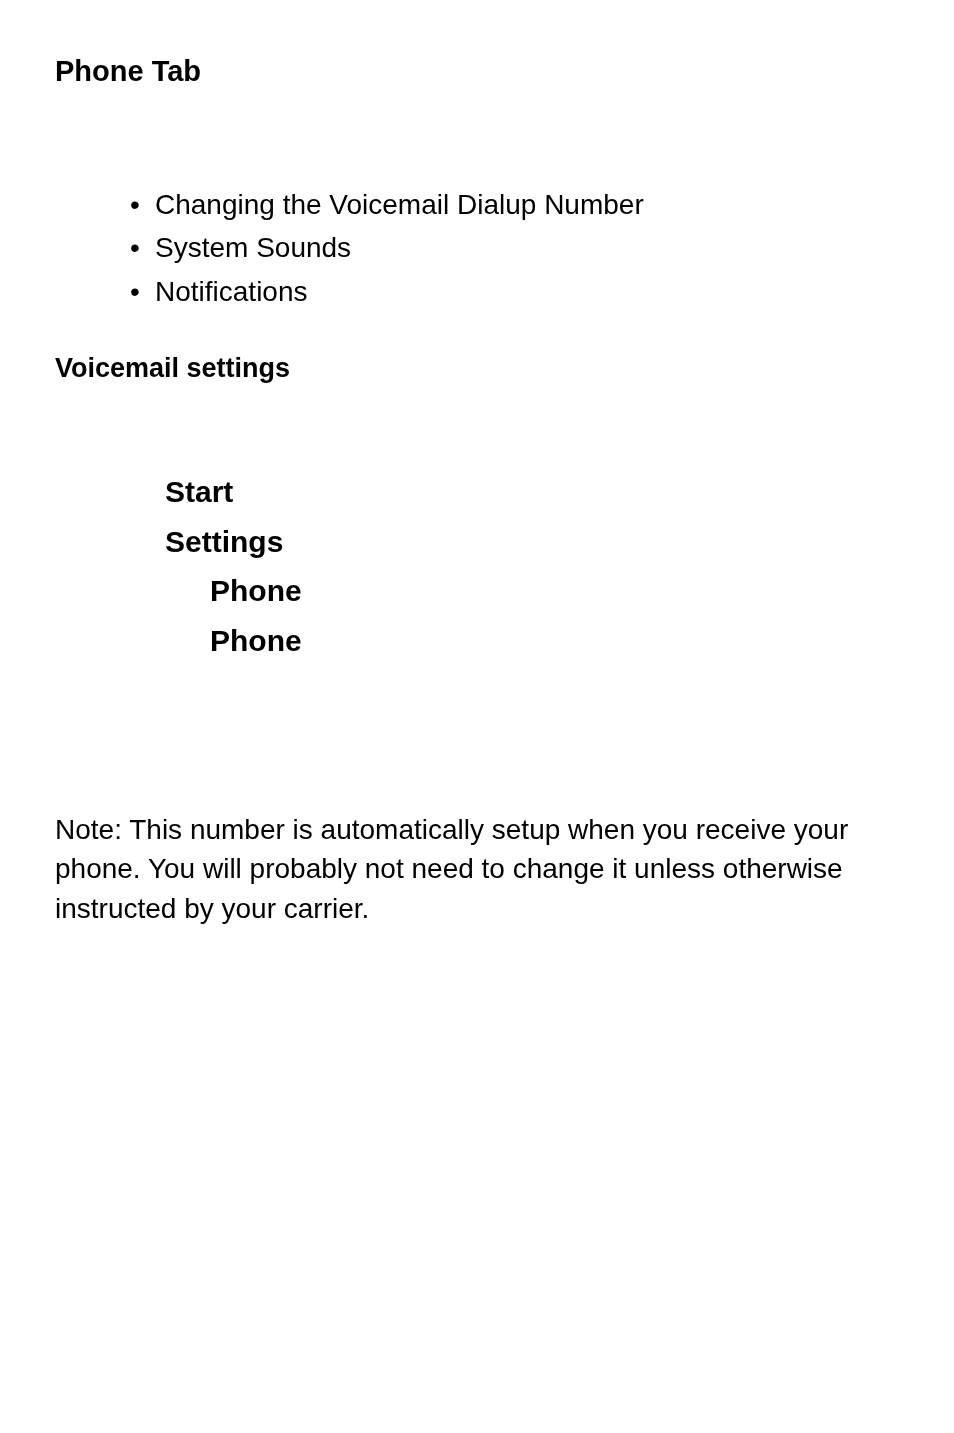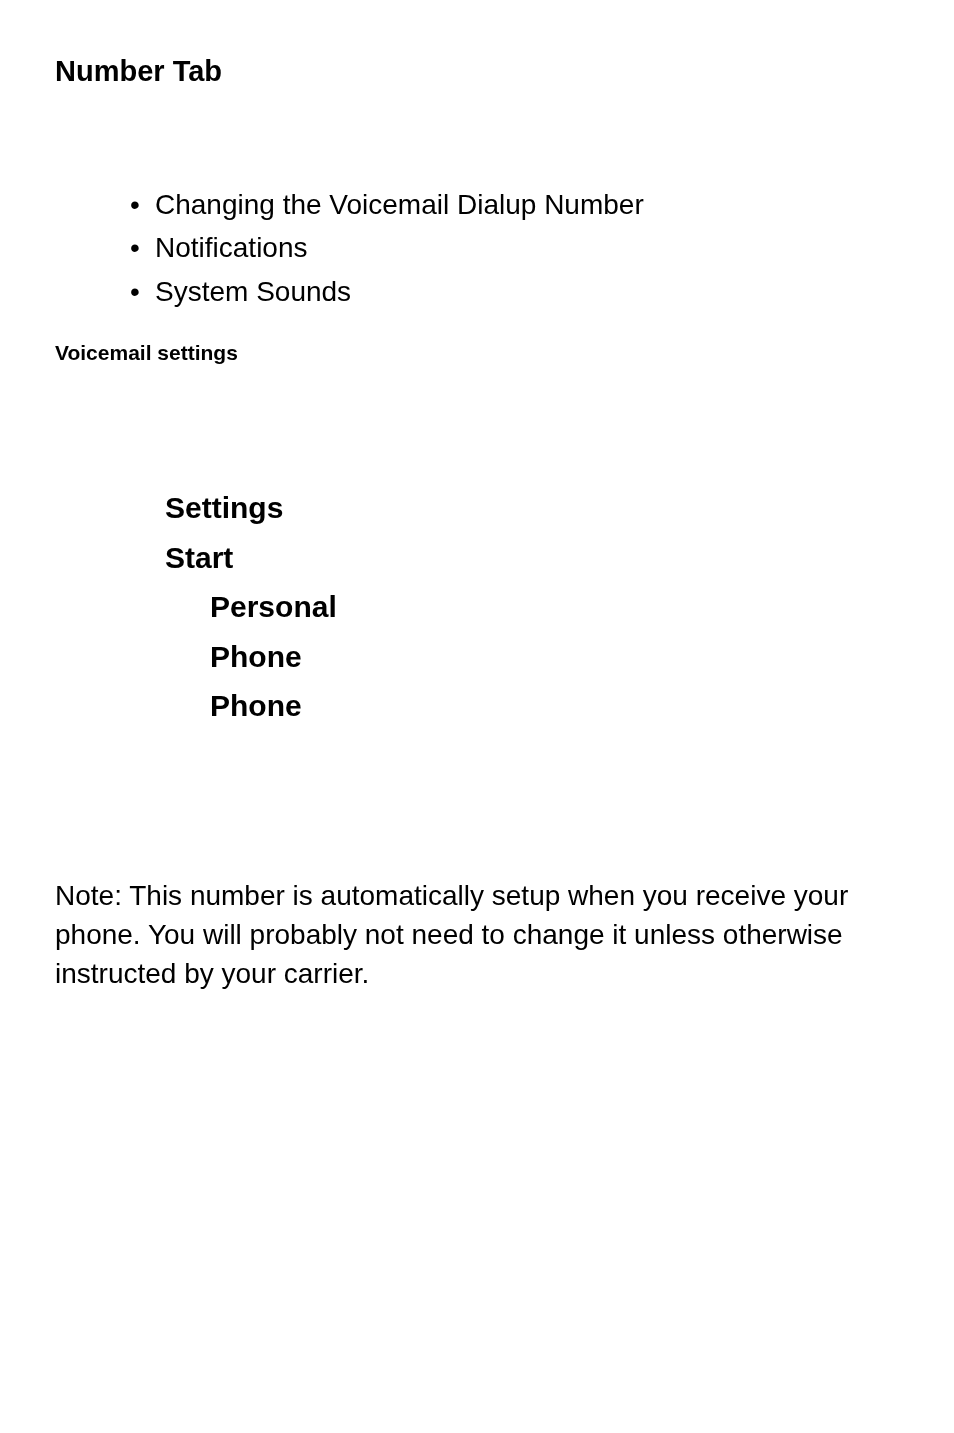--- a/index.html
+++ b/index.html
@@ -65,7 +65,7 @@
 </head>
 <body>
 
-<h1 class="section-heading">Number Tab</h1>
+<h1 class="section-heading">Phone Tab</h1>
 
 <ul class="bullet-list">
   <li>Changing the Voicemail Dialup Number</li>

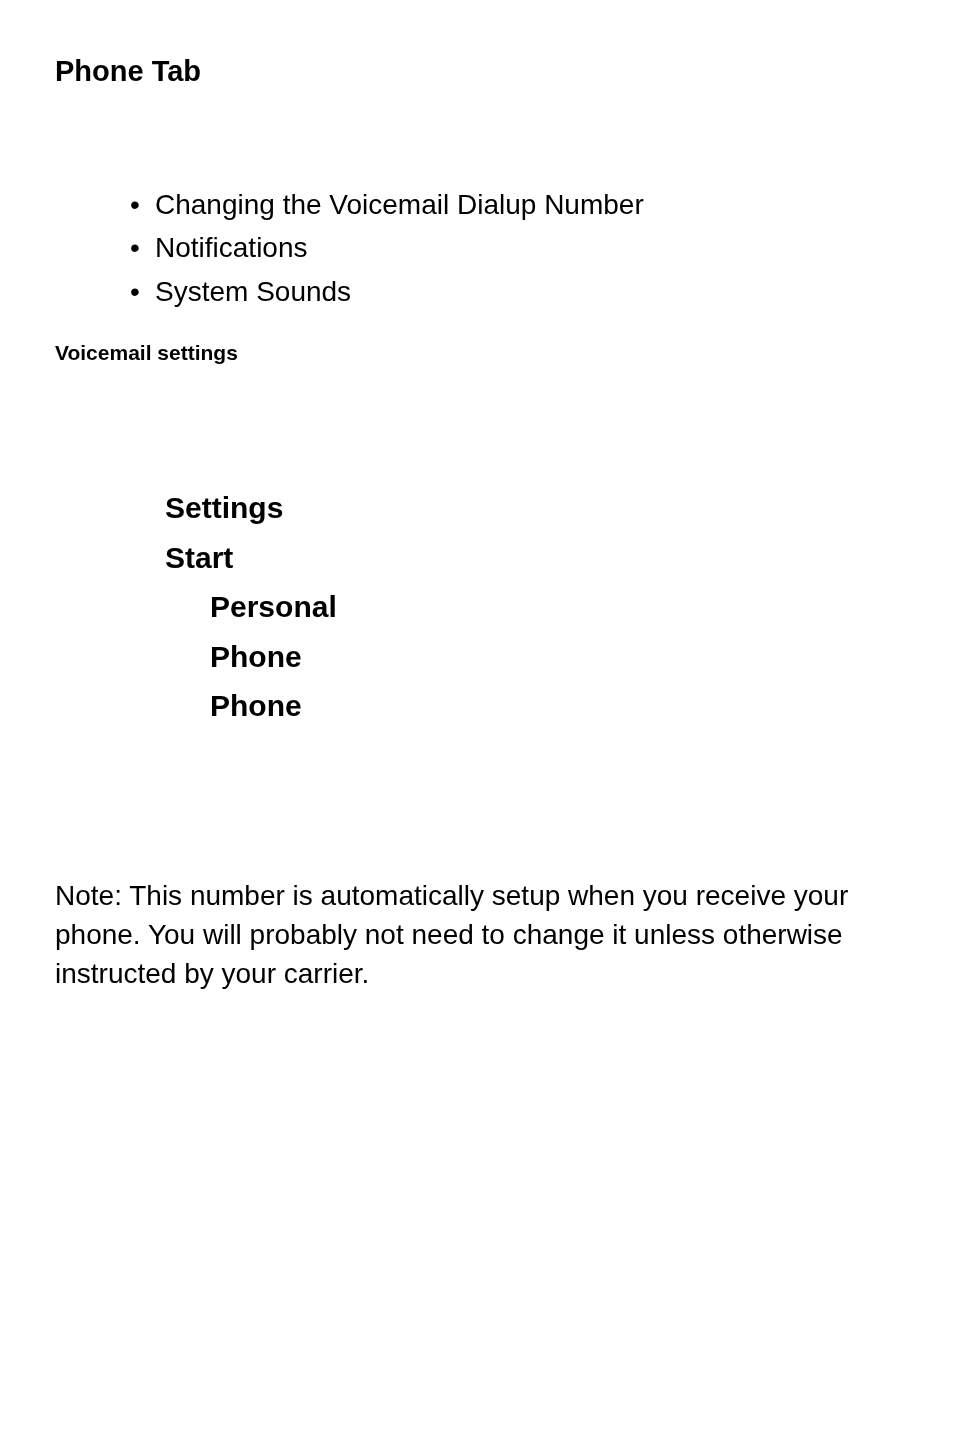--- a/index.html
+++ b/index.html
@@ -23,7 +23,7 @@
     .bullet-list {
       list-style: none;
       margin-left: 75px;
-      margin-bottom: 28px;
+      margin-bottom: 40px;
     }
     .bullet-list li {
       font-size: 28px;

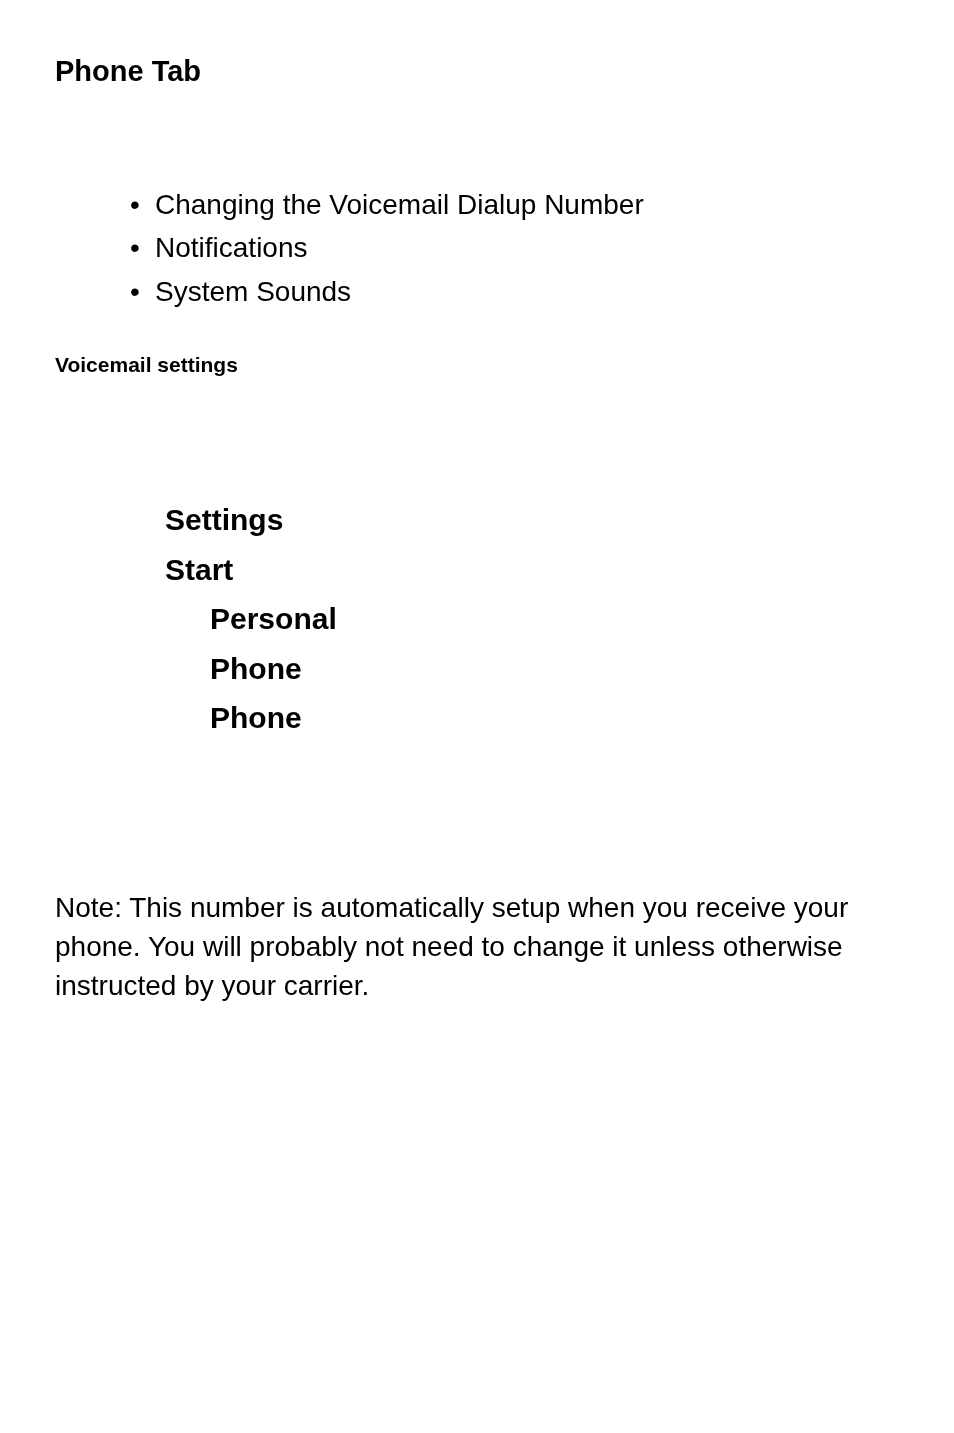--- a/index.html
+++ b/index.html
@@ -69,8 +69,8 @@
 
 <ul class="bullet-list">
   <li>Changing the Voicemail Dialup Number</li>
+  <li>System Sounds</li>
   <li>Notifications</li>
-  <li>System Sounds</li>
 </ul>
 
 <h2 class="sub-heading">Voicemail settings</h2>

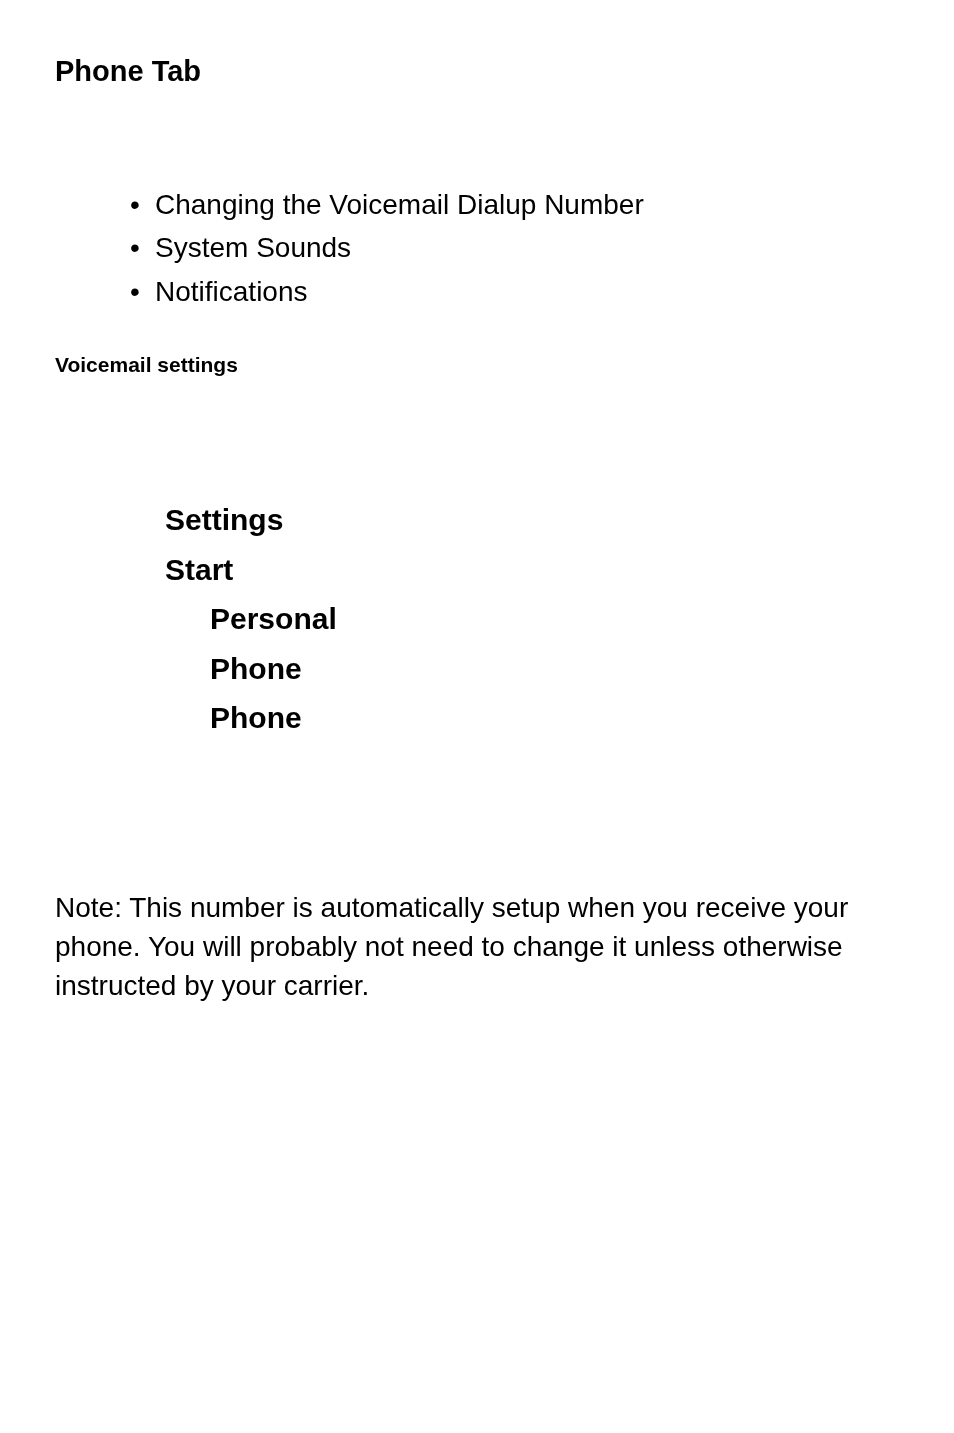--- a/index.html
+++ b/index.html
@@ -38,9 +38,9 @@
       font-size: 28px;
     }
     .sub-heading {
-      font-size: 21px;
+      font-size: 27px;
       font-weight: bold;
-      margin-bottom: 118px;
+      margin-bottom: 83px;
     }
     .nav-block {
       margin-left: 110px;

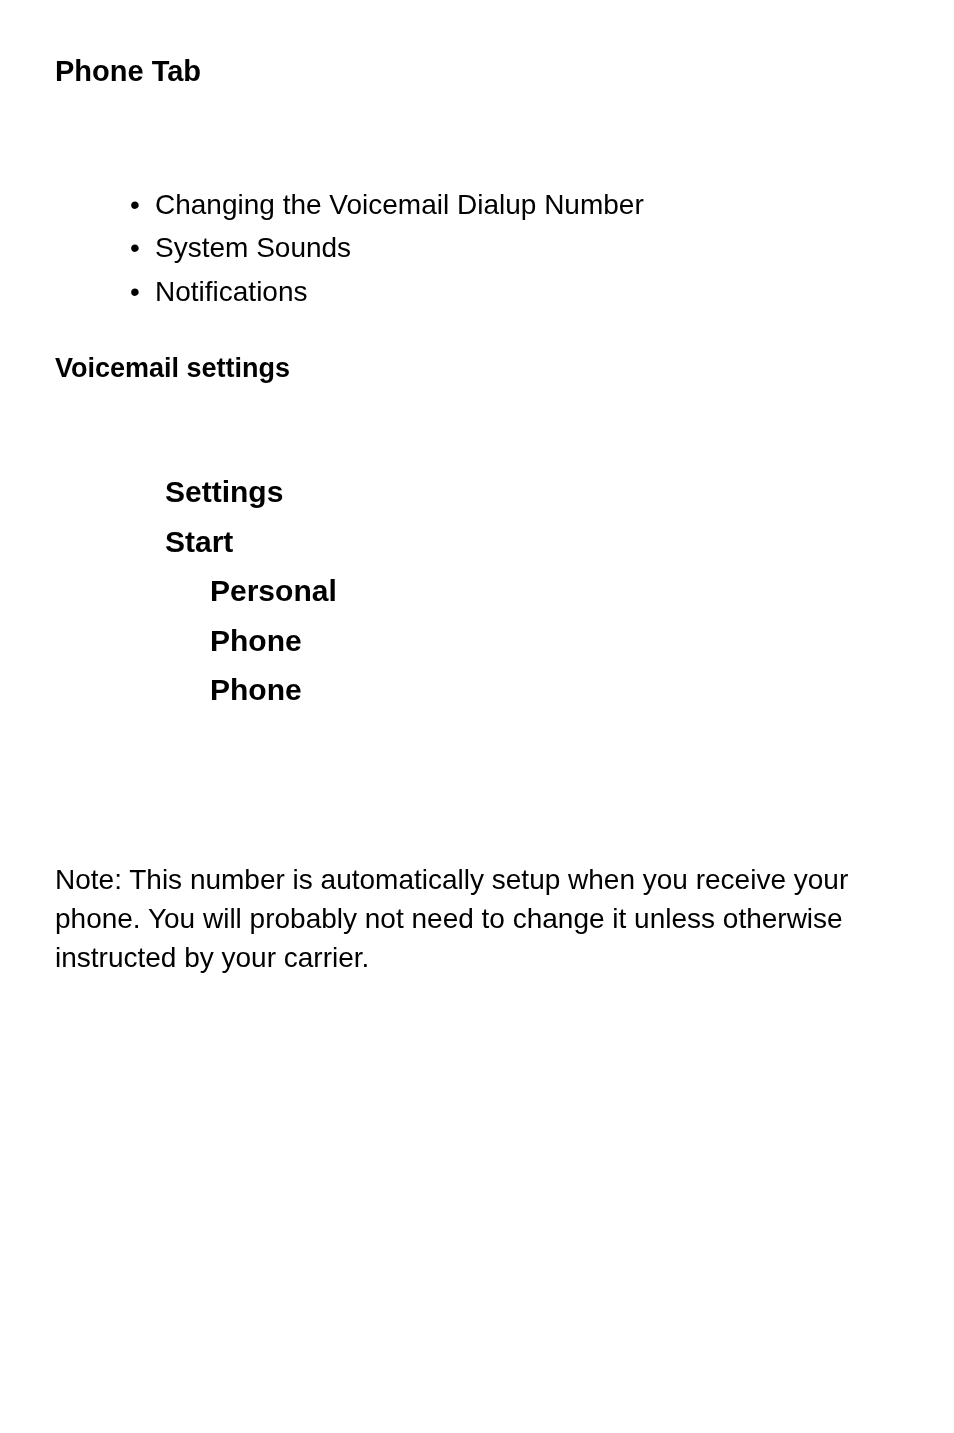--- a/index.html
+++ b/index.html
@@ -76,8 +76,8 @@
 <h2 class="sub-heading">Voicemail settings</h2>
 
 <div class="nav-block">
+  <div class="nav-item">Start</div>
   <div class="nav-item">Settings</div>
-  <div class="nav-item">Start</div>
   <div class="nav-item nav-sub">Personal</div>
   <div class="nav-item nav-sub">Phone</div>
   <div class="nav-item nav-sub">Phone</div>

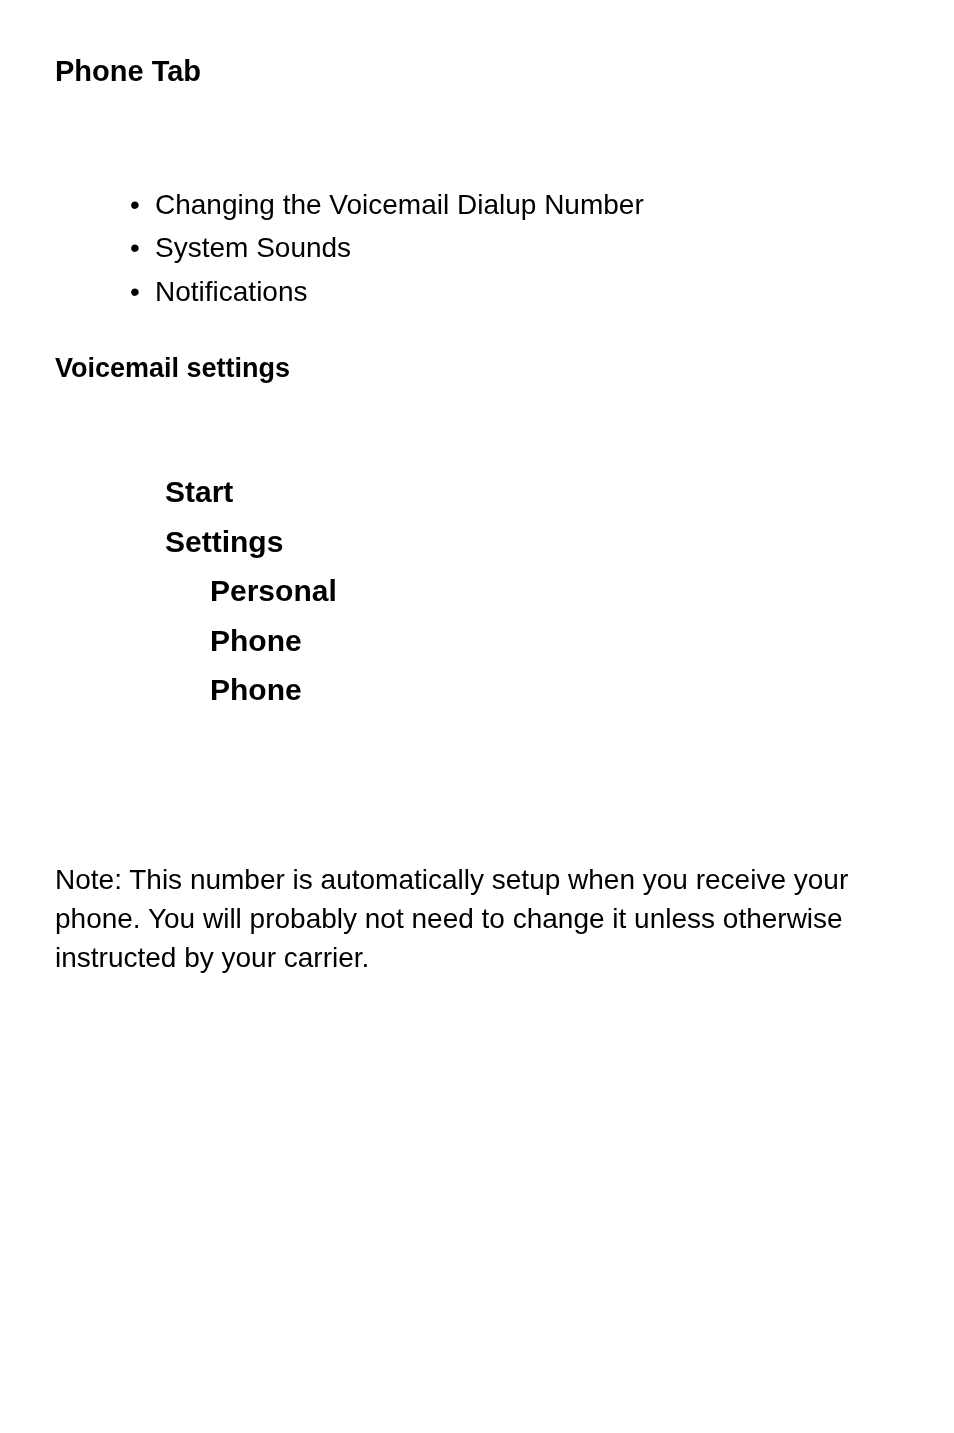--- a/index.html
+++ b/index.html
@@ -78,7 +78,6 @@
 <div class="nav-block">
   <div class="nav-item">Start</div>
   <div class="nav-item">Settings</div>
-  <div class="nav-item nav-sub">Personal</div>
   <div class="nav-item nav-sub">Phone</div>
   <div class="nav-item nav-sub">Phone</div>
 </div>

